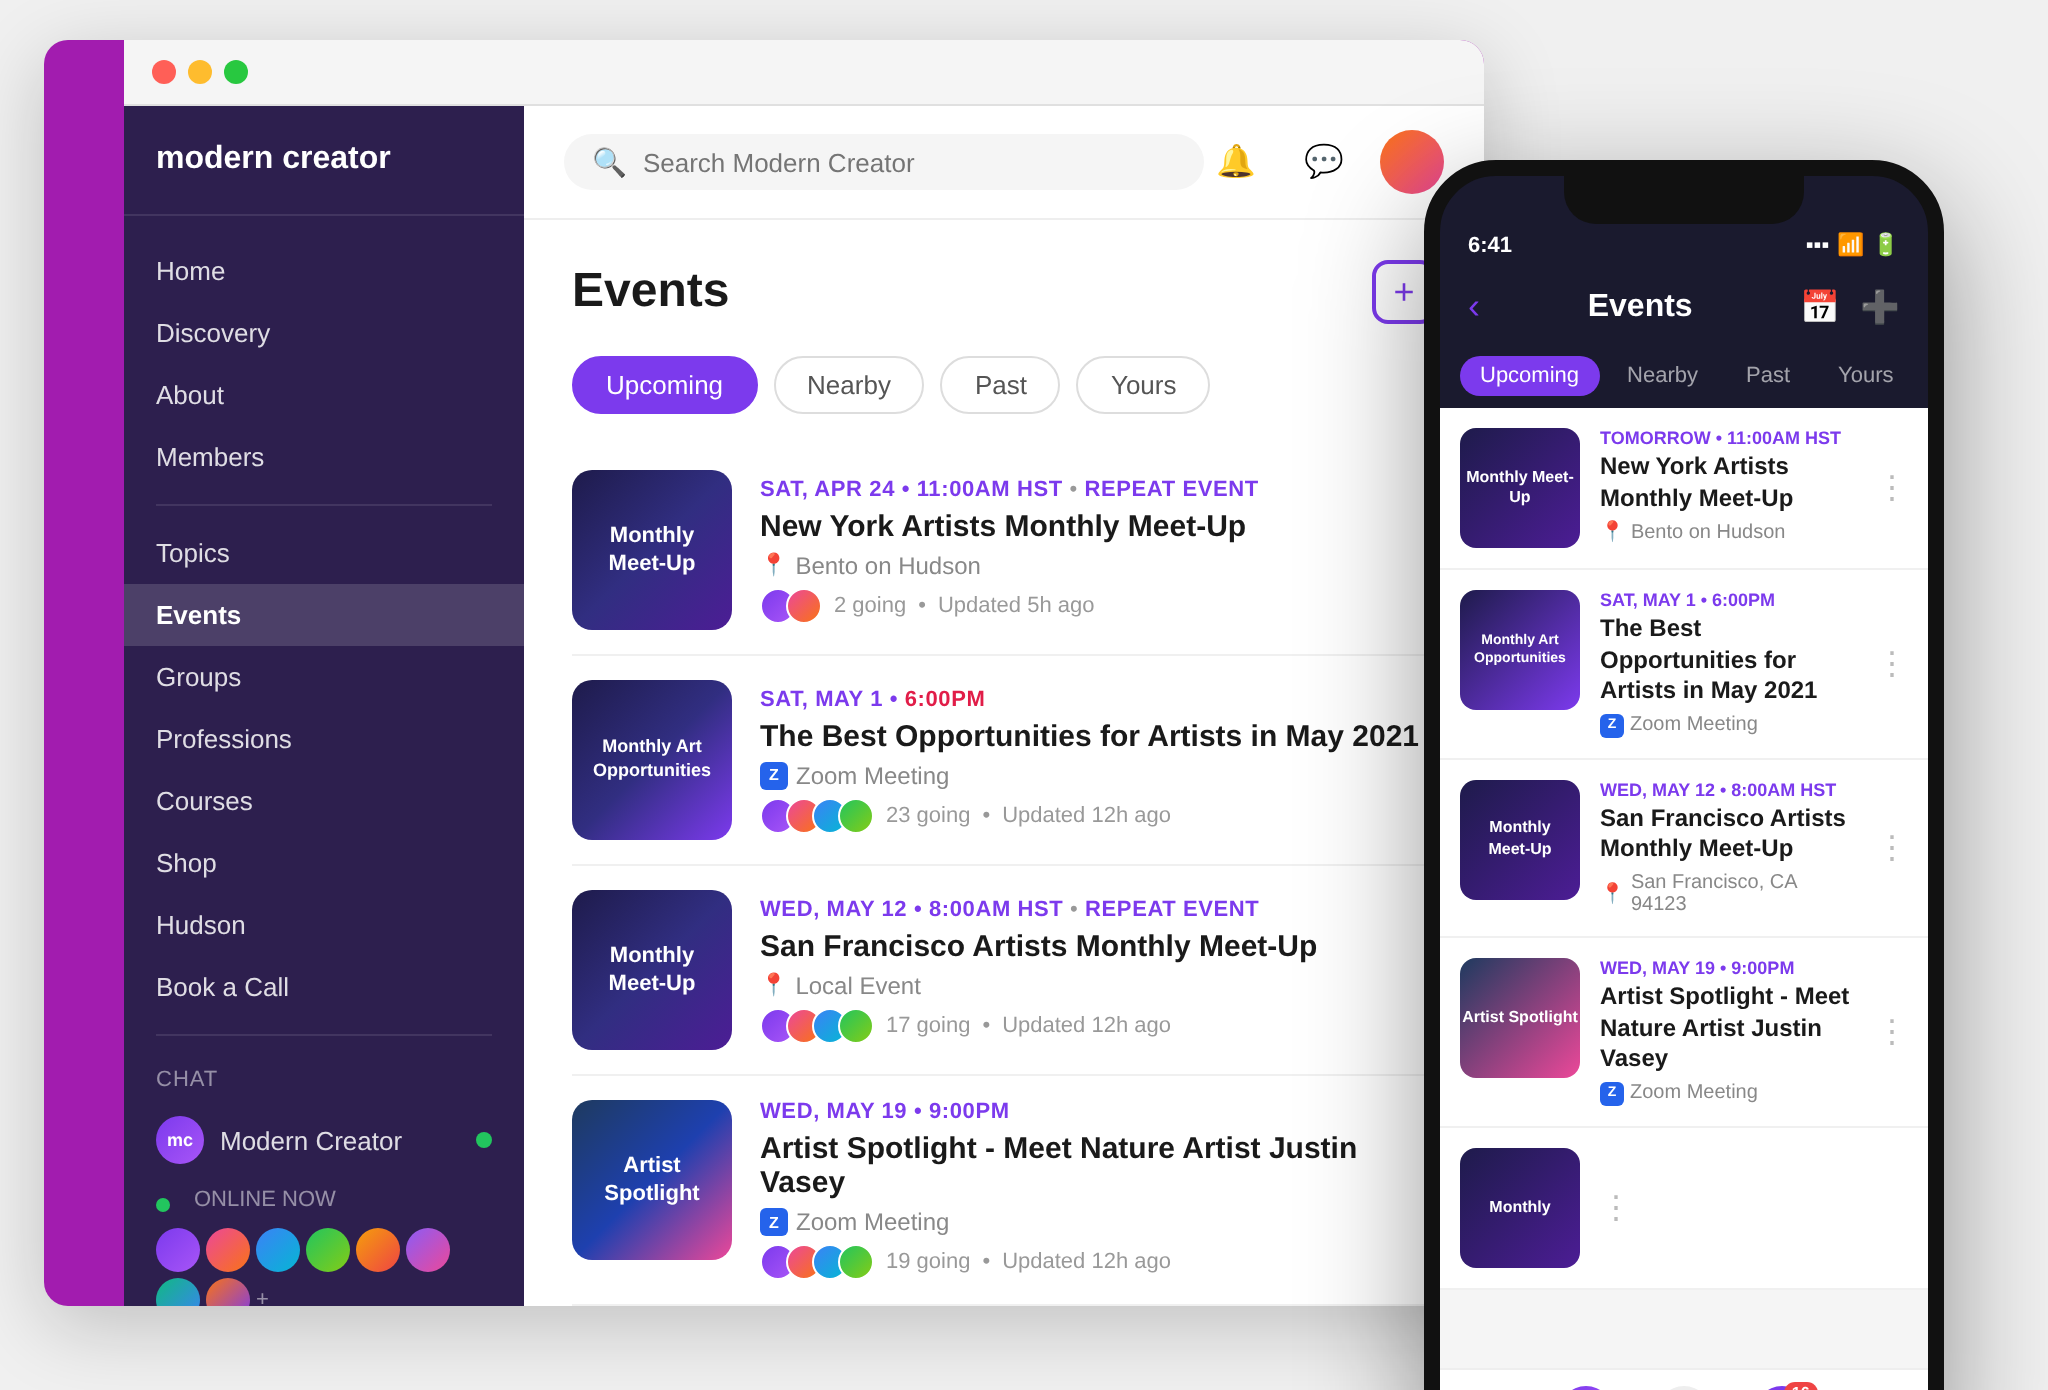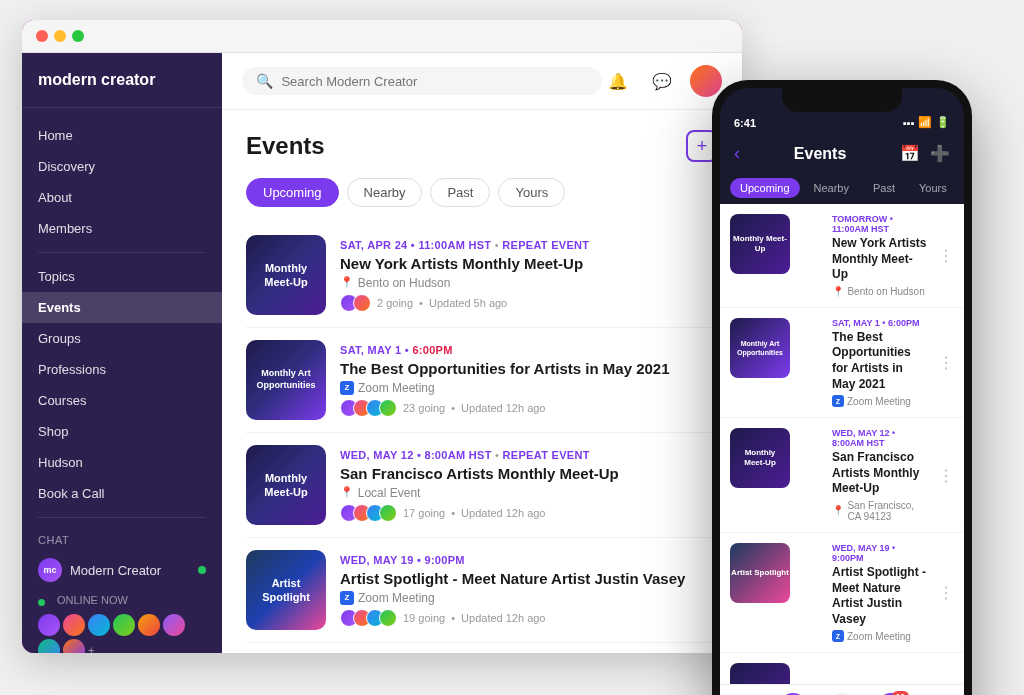--- a/index.html
+++ b/index.html
@@ -29,6 +29,7 @@
       overflow: hidden;
       position: relative;
       z-index: 2;
+      padding-left: 40px;
     }
 
     .title-bar {

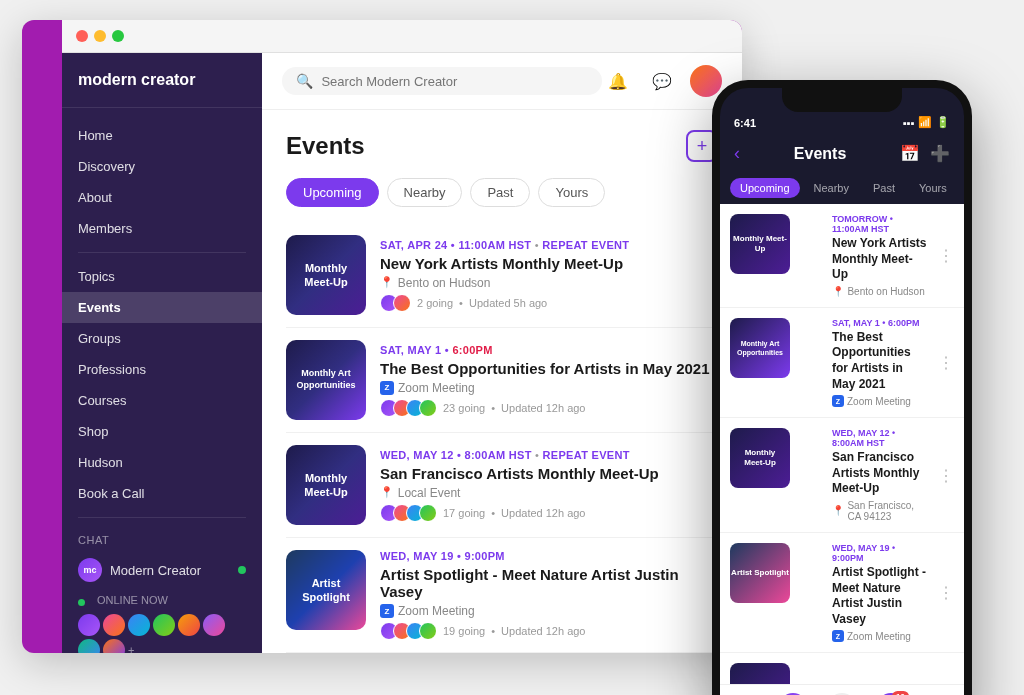--- a/index.html
+++ b/index.html
@@ -541,7 +541,6 @@
 
     .phone-event-content {
       flex: 1;
-      margin-left: 32px;
     }
 
     .phone-event-meta {

